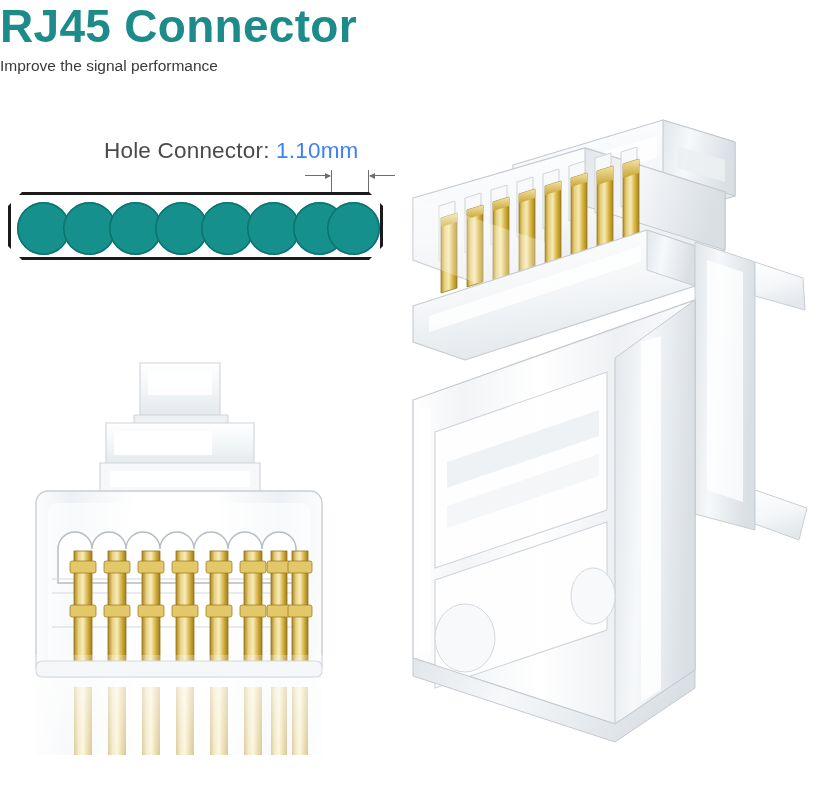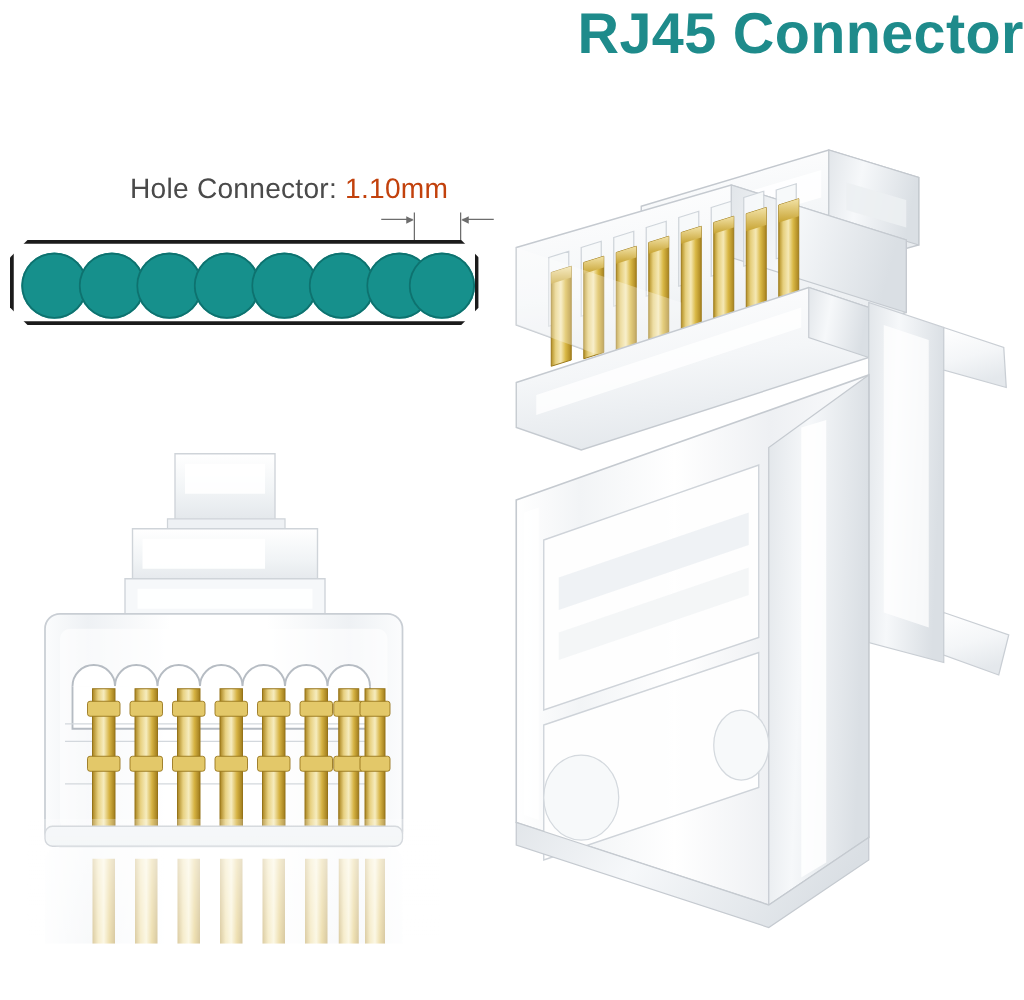--- a/index.html
+++ b/index.html
@@ -25,7 +25,7 @@
     top: 0;
     width: 819px;
     height: 92px;
-    text-align: right;
+    text-align: left;
   }
   #title {
     position: absolute;

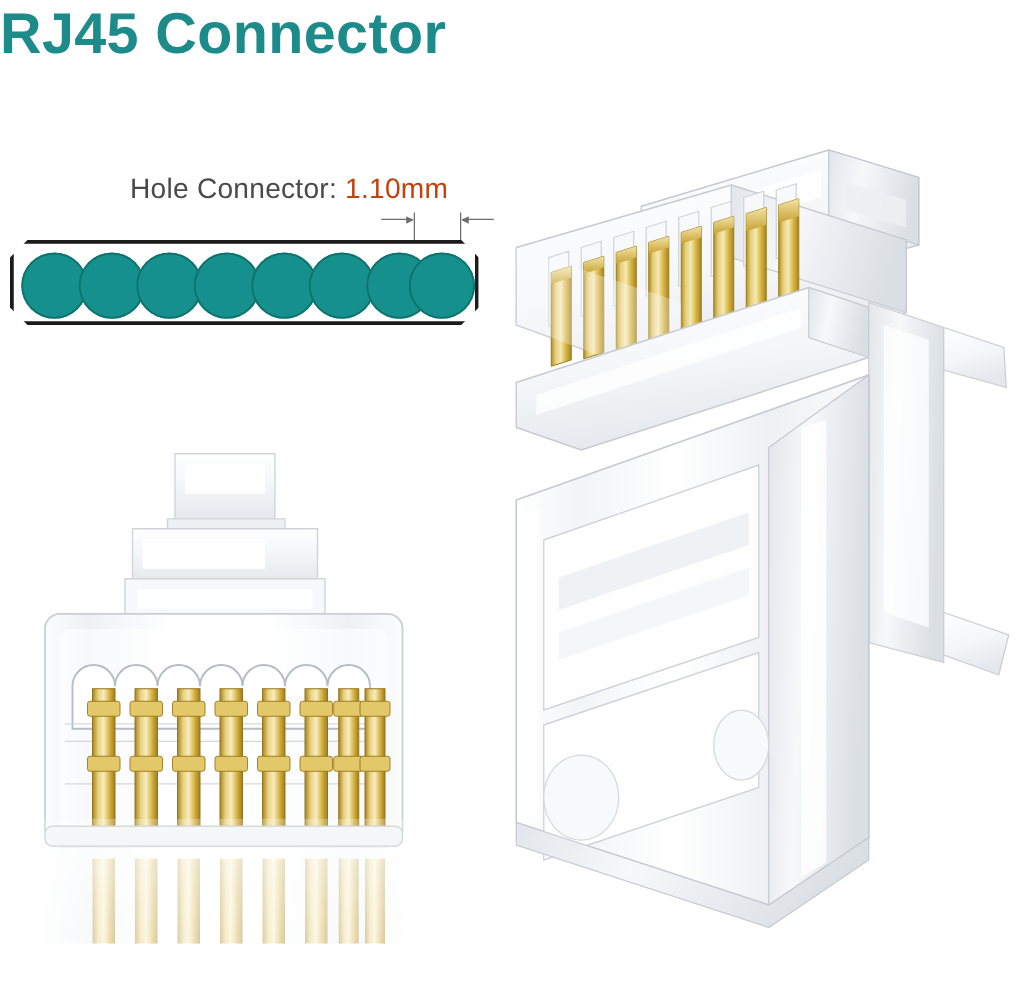--- a/index.html
+++ b/index.html
@@ -151,6 +151,7 @@
 
   <div id="header">
     <div id="title">RJ45 Connector</div>
+    <div id="subtitle">Improve the signal performance</div>
   </div>
 
   <div id="callout">

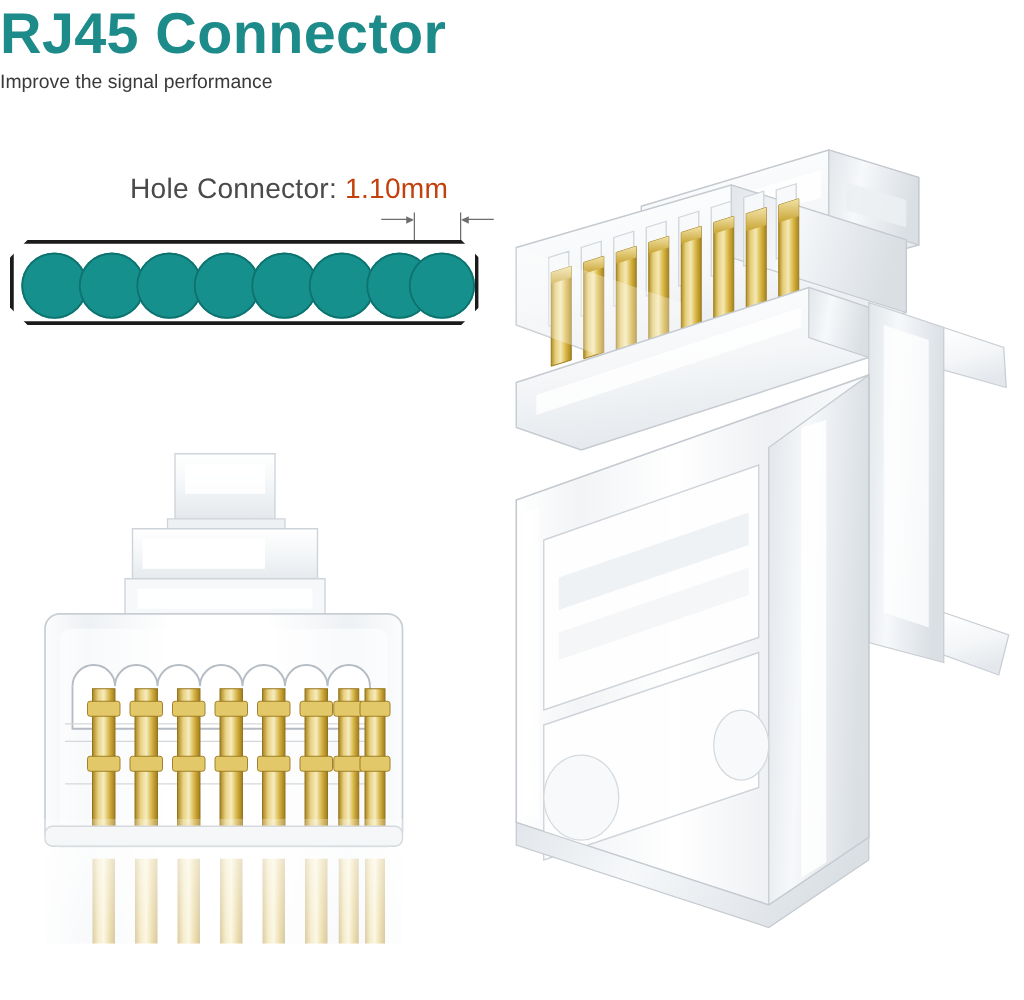--- a/index.html
+++ b/index.html
@@ -69,7 +69,7 @@
     letter-spacing: 0.2px;
   }
   #callout-label .val {
-    color: #c2410c;
+    color: #3b82f6;
   }
 
   

